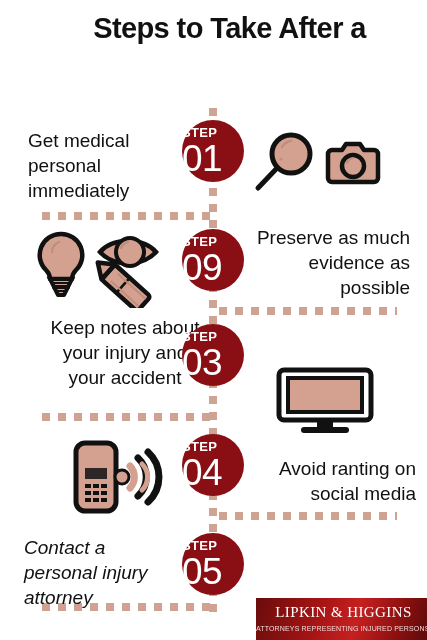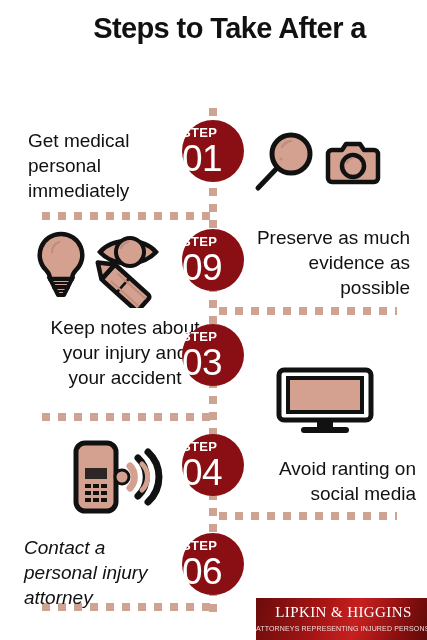--- a/index.html
+++ b/index.html
@@ -269,7 +269,7 @@
 <div class="steptext" id="text-5">Contact a personal injury attorney</div>
 <div class="badge" id="badge-5">
   <span class="b-word">STEP</span>
-  <span class="b-num">06</span>
+  <span class="b-num">05</span>
 </div>
 
 <div id="logo">

